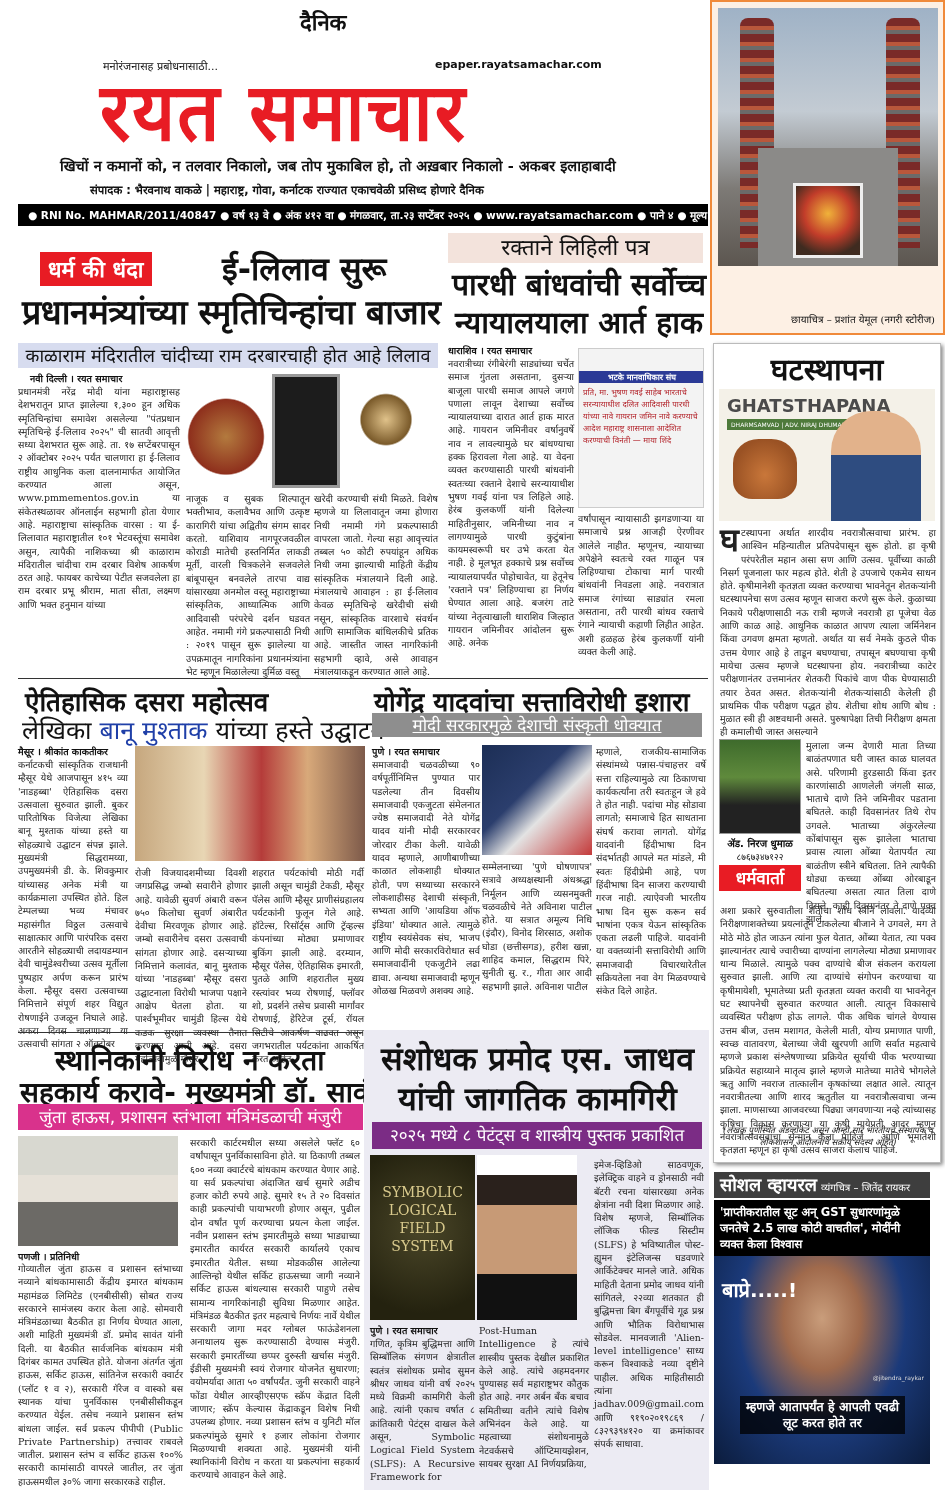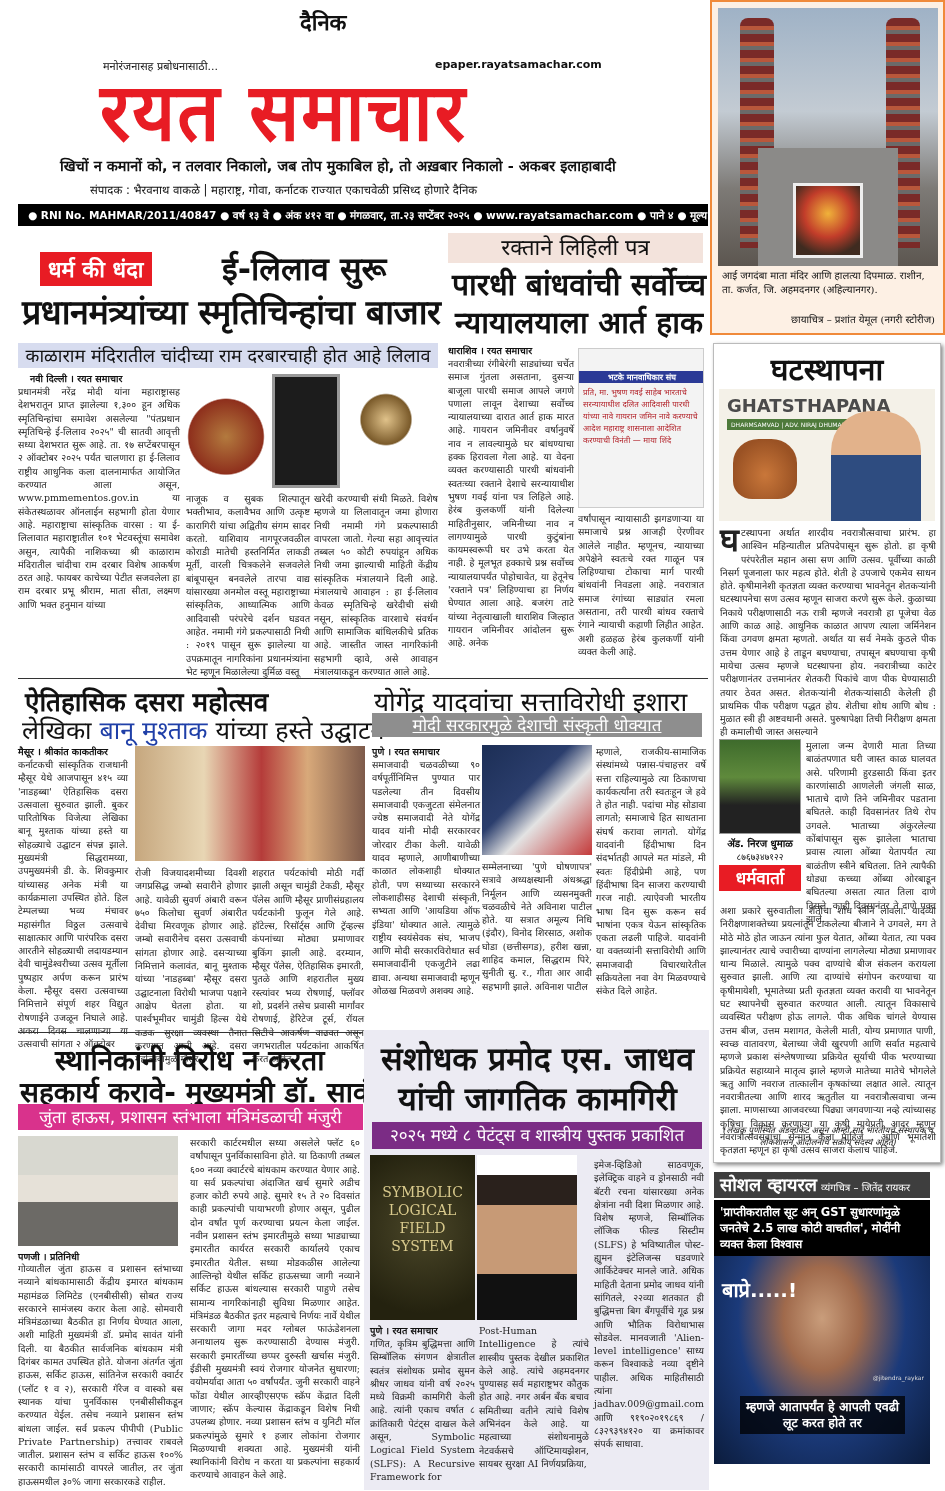--- a/index.html
+++ b/index.html
@@ -16,7 +16,7 @@
   #epaper { left: 435px; top: 58px; font-size: 11px; font-weight: bold; }
   #brand { left: 100px; top: 72px; font-size: 74px; font-weight: bold; color: #e81c24; letter-spacing: 2px; line-height: 1; transform: scaleY(1.08); transform-origin: top left; }
   #quote { left: 60px; top: 155px; font-size: 14.5px; font-weight: bold; }
-  #editor-line { left: 90px; top: 182px; font-size: 11.5px; font-weight: normal; }
+  #editor-line { left: 90px; top: 182px; font-size: 11.5px; font-weight: bold; }
   #infobar { left: 18px; top: 204px; width: 690px; height: 22px; background: #000; color: #fff; font-size: 10.5px; font-weight: bold; display: flex; align-items: center; padding-left: 10px; white-space: nowrap; overflow: hidden; }
 
   

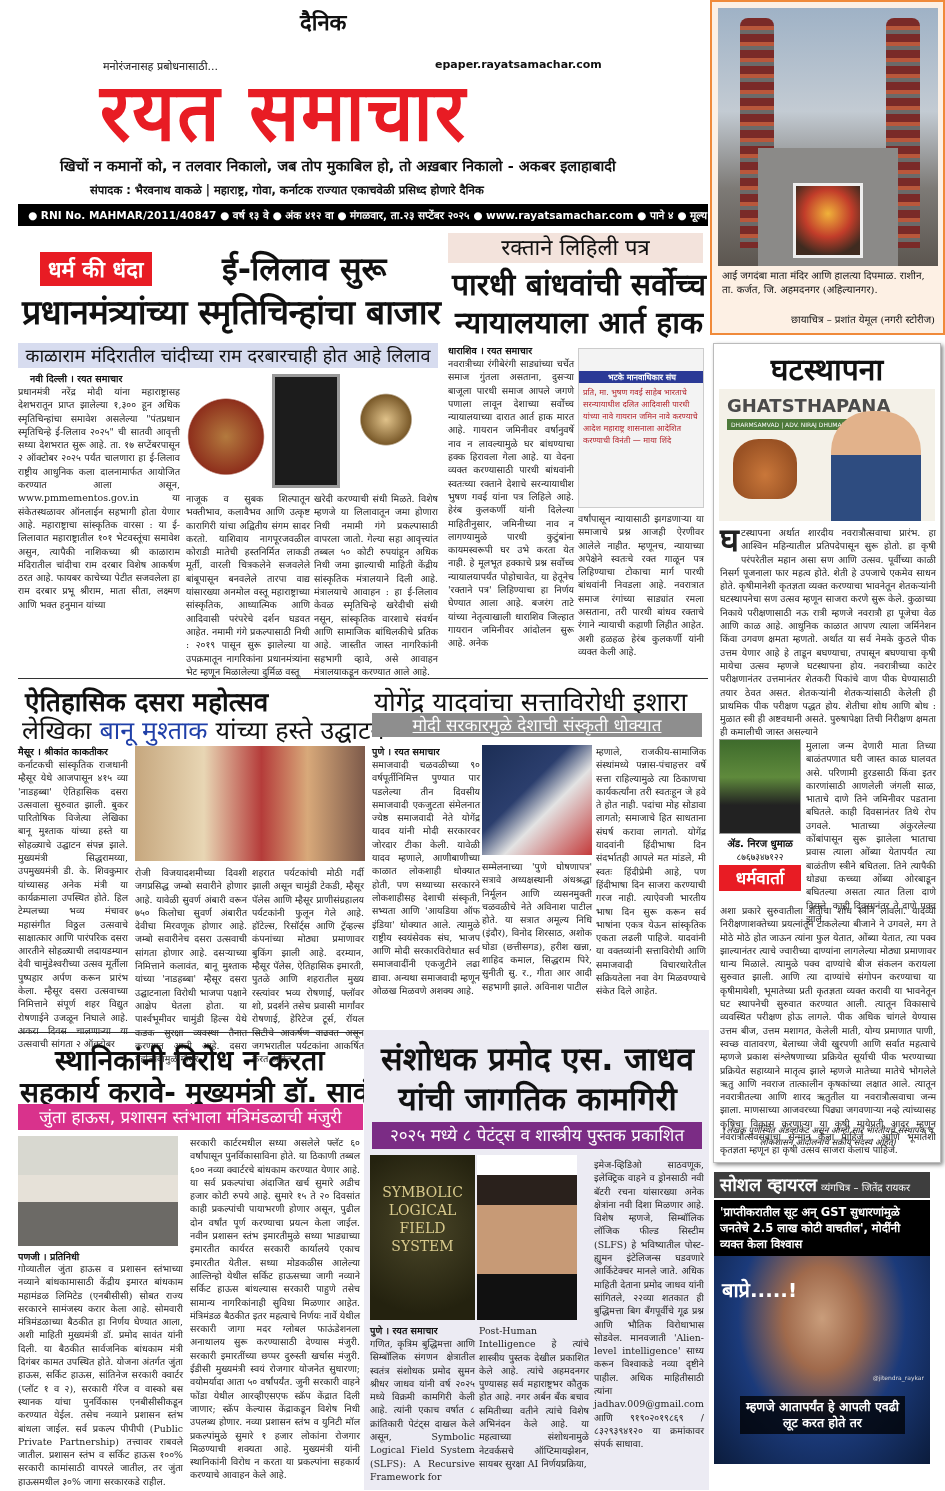--- a/index.html
+++ b/index.html
@@ -98,7 +98,6 @@
     <div class="abs" style="left:40px;top:140px;width:140px;height:120px;background:#8b8a88;"></div>
     <div class="abs" id="deity"></div>
   </div>
-  <div class="abs" id="temple-caption">आई जगदंबा माता मंदिर आणि हालत्या दिपमाळ. राशीन, ता. कर्जत, जि. अहमदनगर (अहिल्यानगर).</div>
   <div class="abs" id="temple-credit">छायाचित्र – प्रशांत येमूल (नगरी स्टोरीज)</div>
 </div>
 

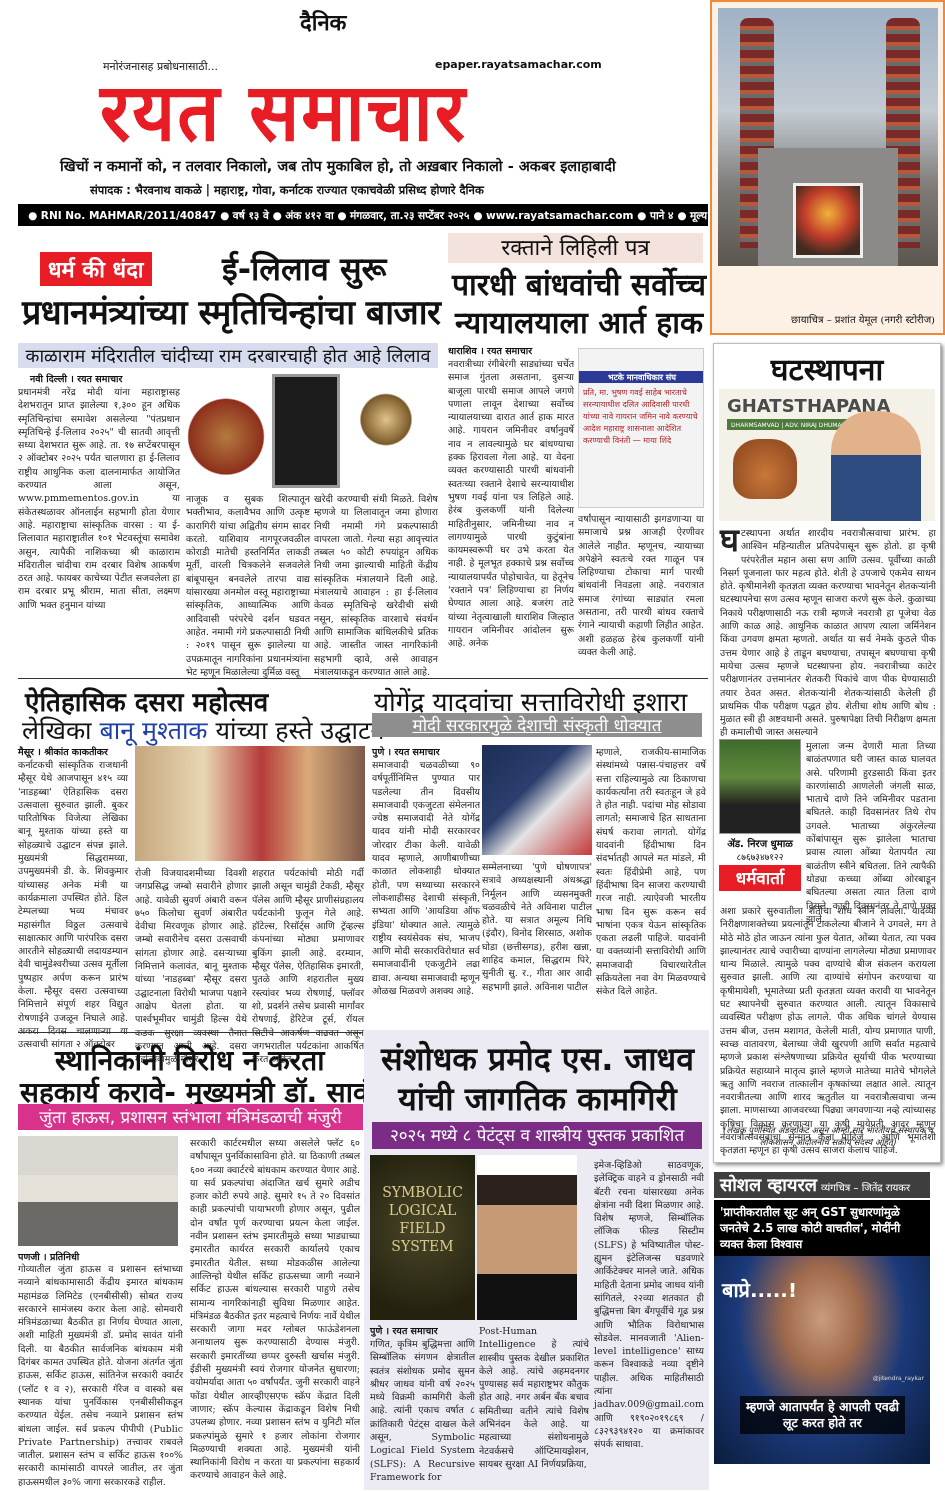--- a/index.html
+++ b/index.html
@@ -56,7 +56,7 @@
   #dasara-h { left: 25px; top: 683px; font-size: 26px; font-weight: bold; }
   #dasara-sub { left: 22px; top: 712px; font-size: 25px; }
   #dasara-sub .blue { color: #1f3fa8; }
-  #yadav-h { left: 374px; top: 683px; font-size: 26px; font-weight: normal; }
+  #yadav-h { left: 374px; top: 683px; font-size: 26px; font-weight: bold; }
   #yadav-sub { left: 372px; top: 713px; width: 330px; height: 24px; background: #8e8e8e; color: #fff; text-align: center; font-size: 17px; line-height: 24px; text-decoration: underline; }
 
   

